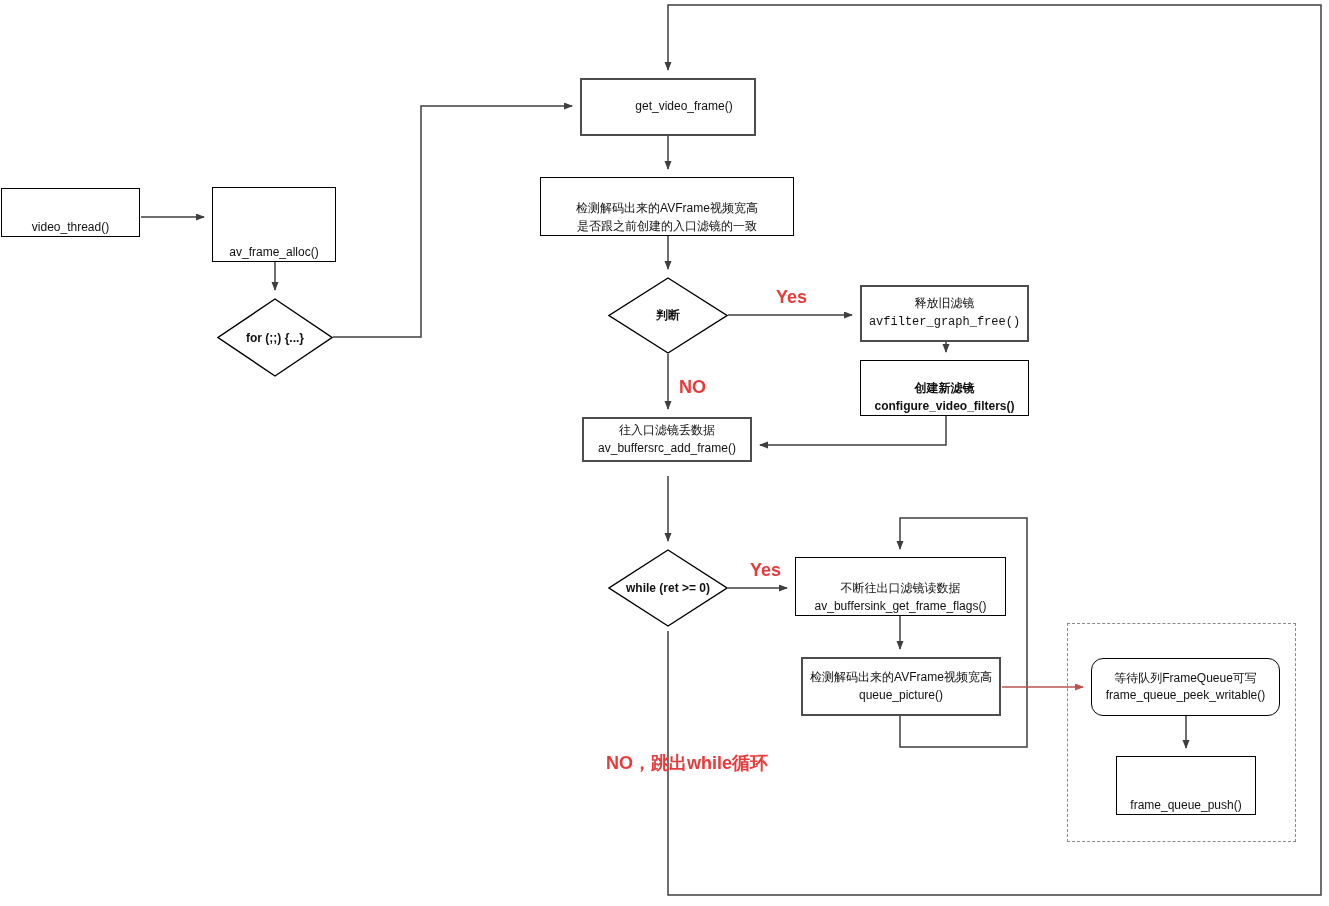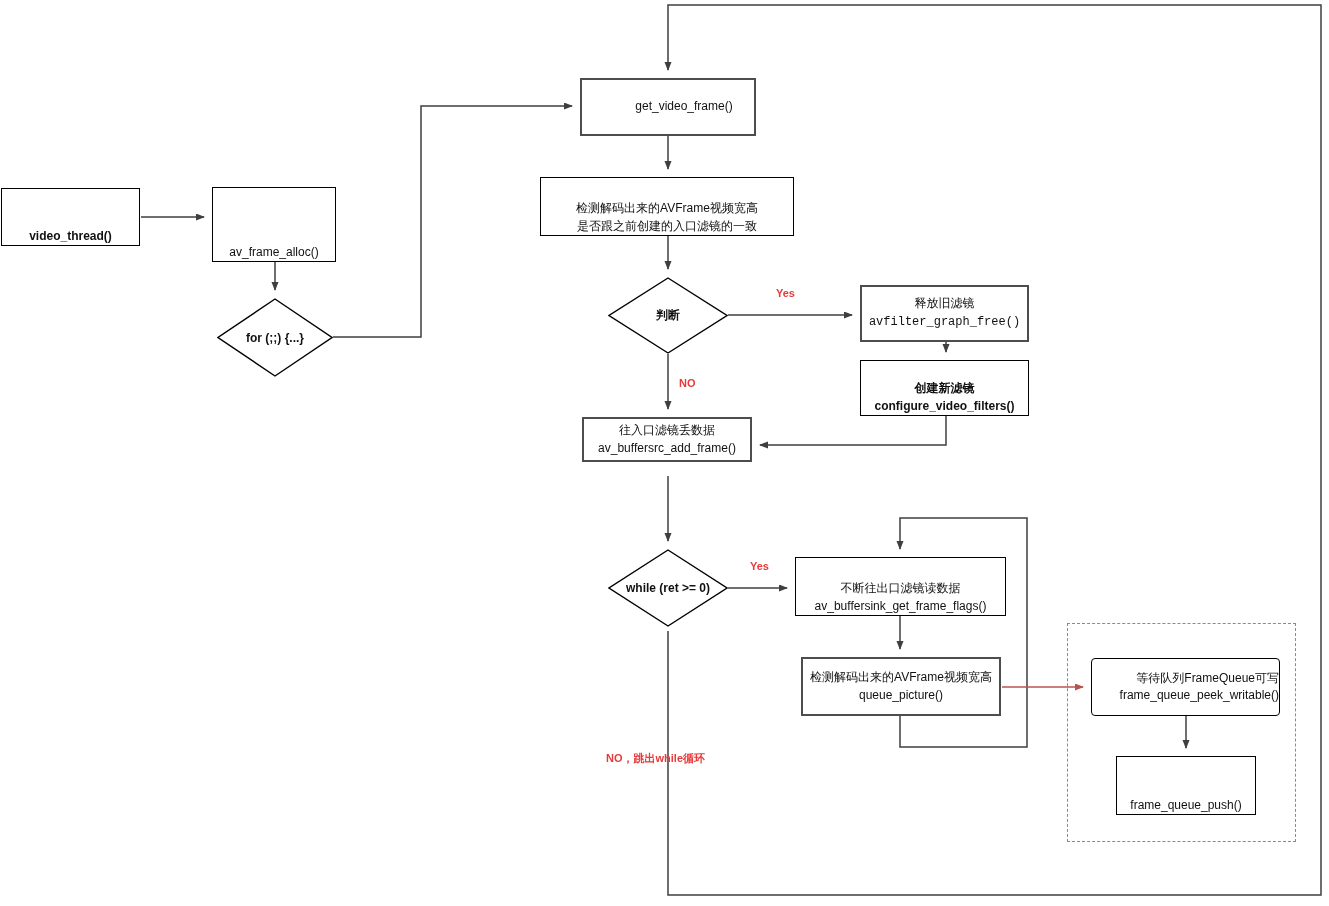--- a/index.html
+++ b/index.html
@@ -40,7 +40,7 @@
     color:var(--label-red);white-space:nowrap;z-index:3;
   }
   
-  #n-video {left:1px;   top:188px; width:139px; height:58px;font-weight:bold;}
+  #n-video {left:1px;   top:188px; width:139px; height:49px;}
   #n-alloc {left:212px; top:187px; width:124px; height:75px;}
   #n-get   {left:580px; top:78px;  width:176px; height:58px;padding-left:32px;}
   #n-check {left:540px; top:177px; width:254px; height:59px;}

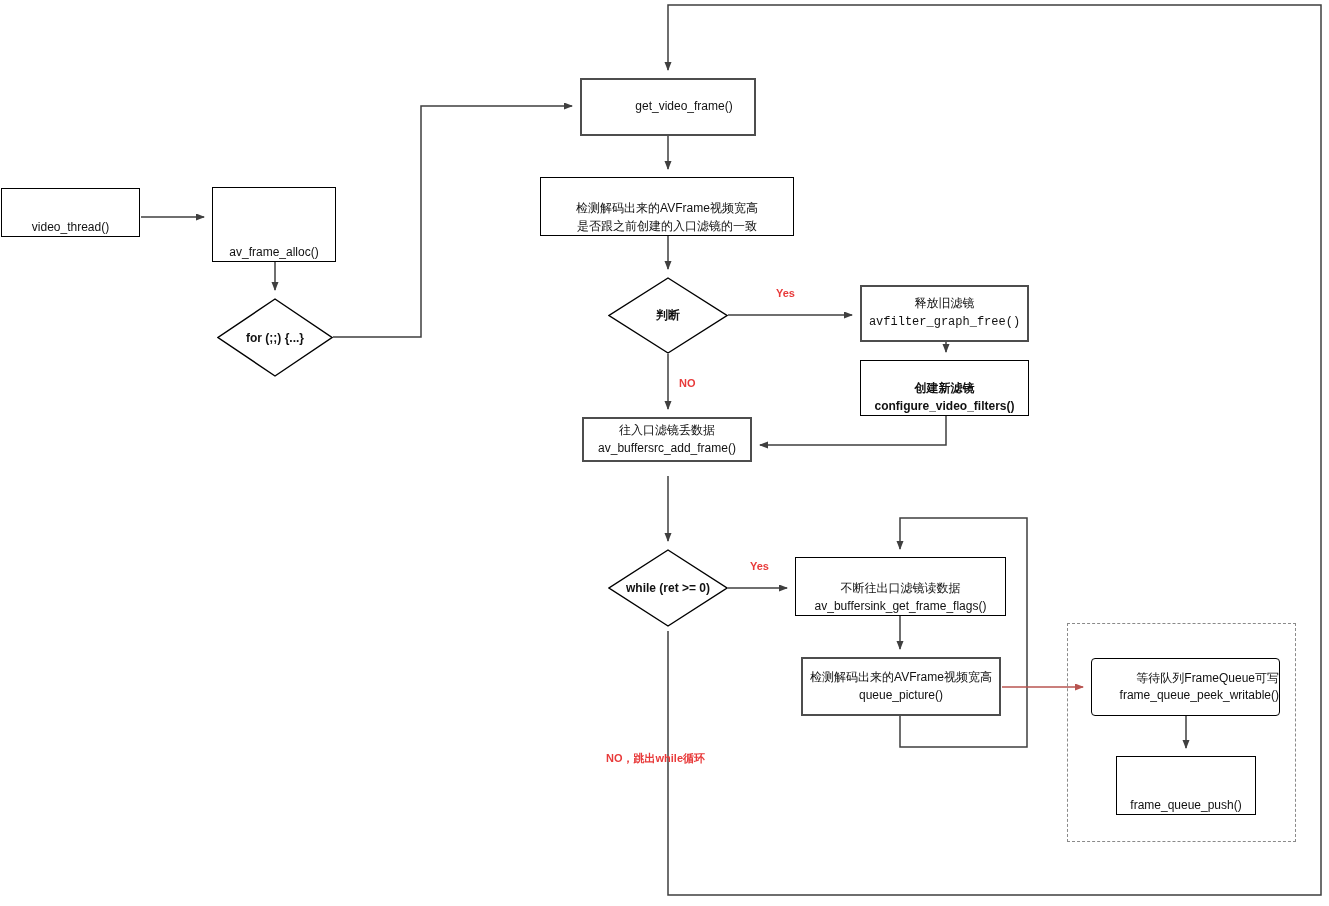--- a/index.html
+++ b/index.html
@@ -36,7 +36,7 @@
     box-sizing:border-box;z-index:1;
   }
   .edge-label{
-    position:absolute;font-weight:bold;font-size:11px;
+    position:absolute;font-weight:bold;font-size:18px;
     color:var(--label-red);white-space:nowrap;z-index:3;
   }
   

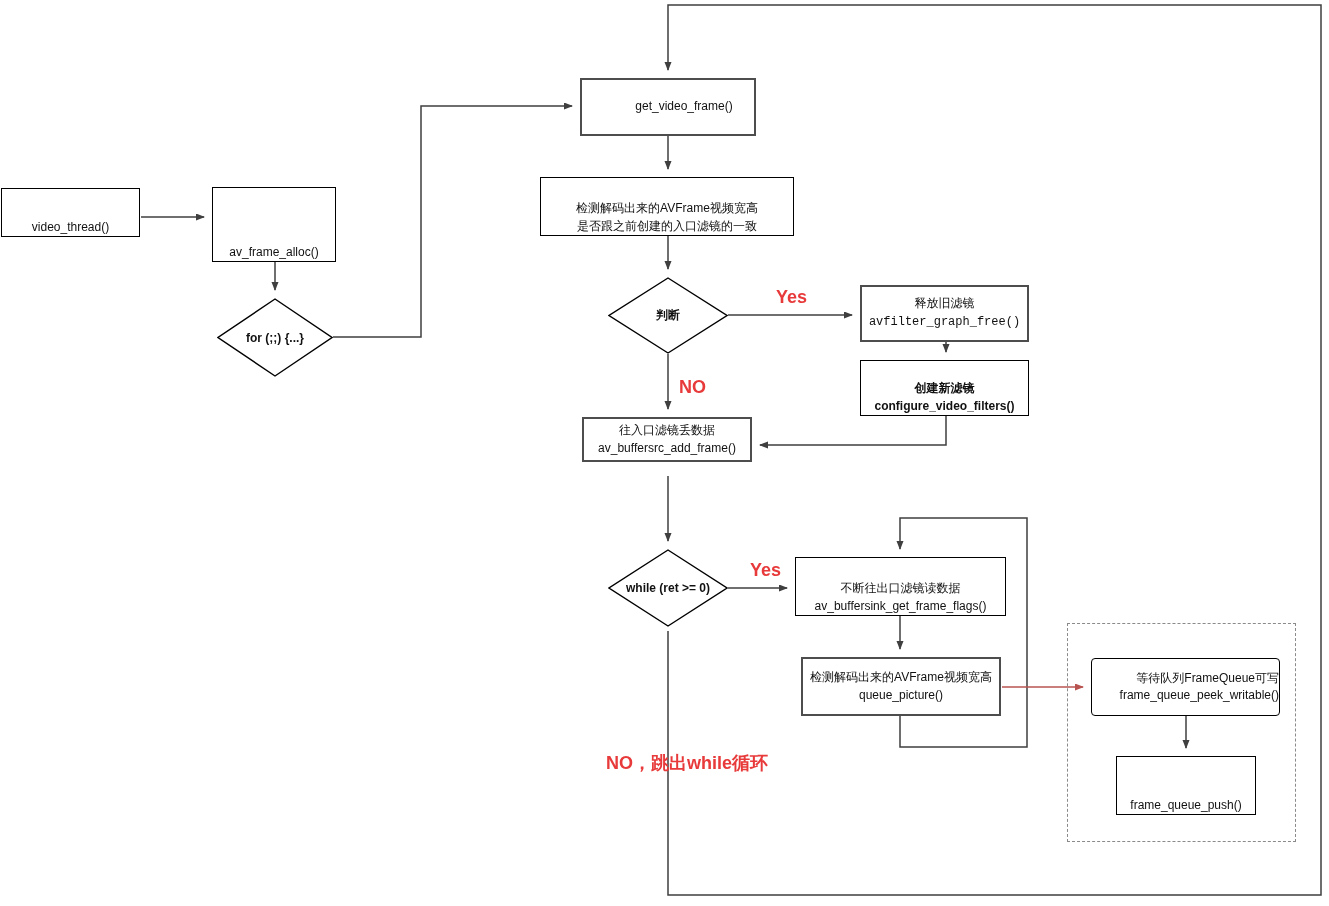--- a/index.html
+++ b/index.html
@@ -30,7 +30,7 @@
     display:flex;align-items:center;justify-content:center;
     font-size:12px;color:#111;white-space:nowrap;font-weight:bold;
   }
-  .rounded{border:1.6px solid var(--node-border);border-radius:4px;align-items:flex-end;}
+  .rounded{border:1.6px solid var(--node-border);border-radius:12px;}
   .dashed-group{
     position:absolute;border:1.3px dashed #8a8a8a;background:transparent;
     box-sizing:border-box;z-index:1;

